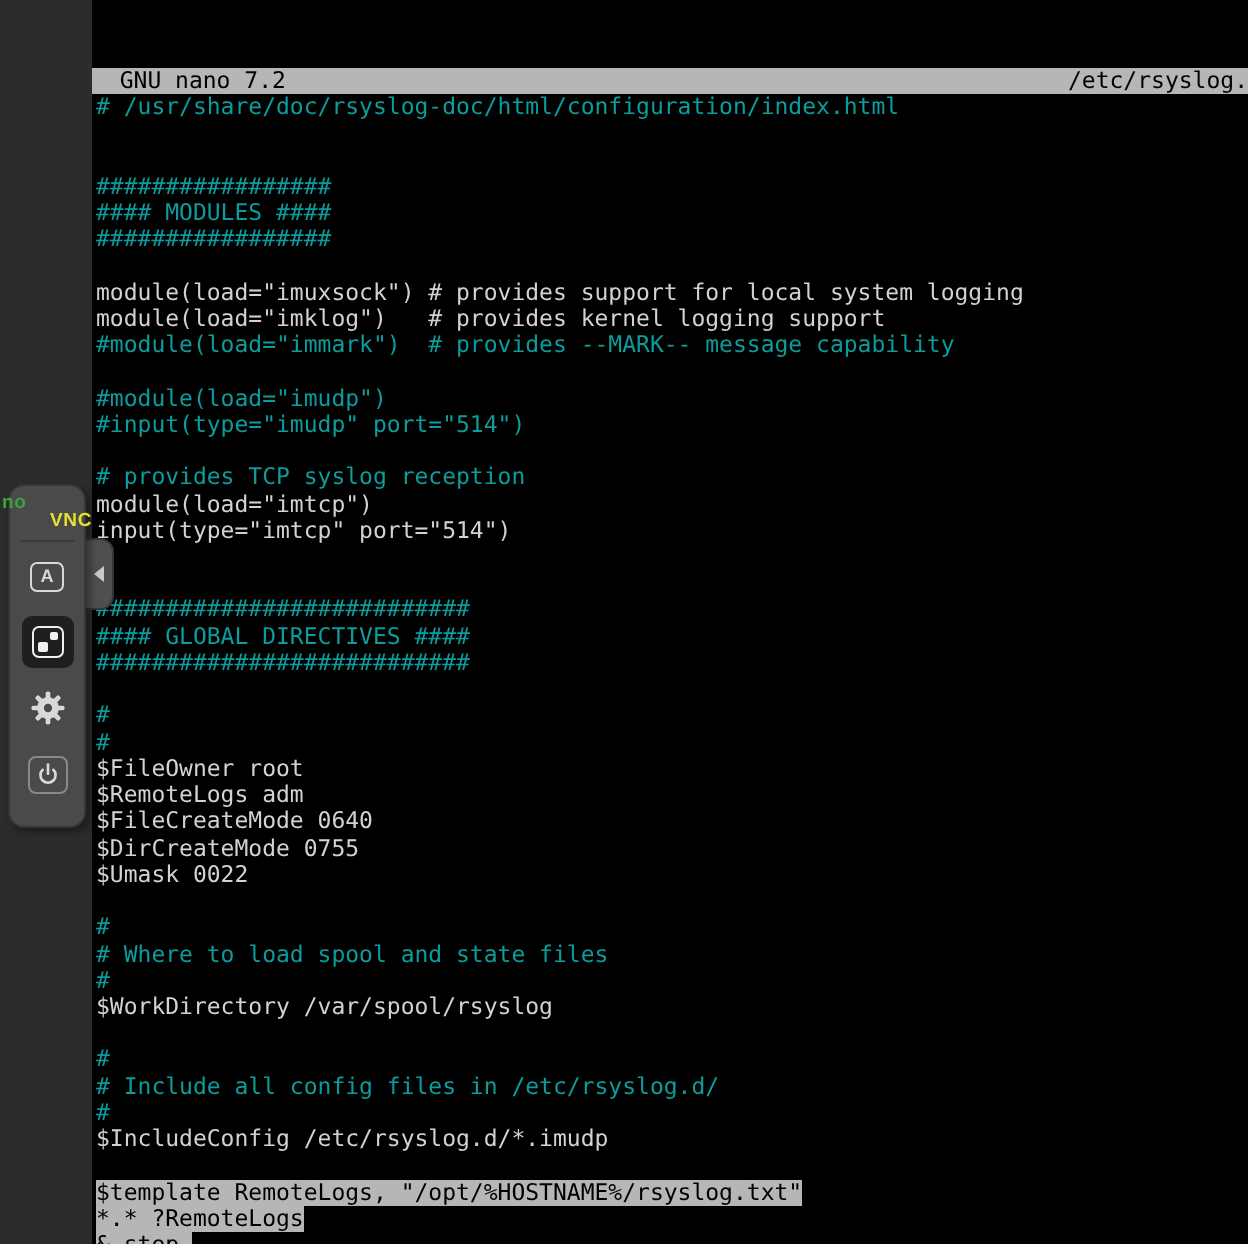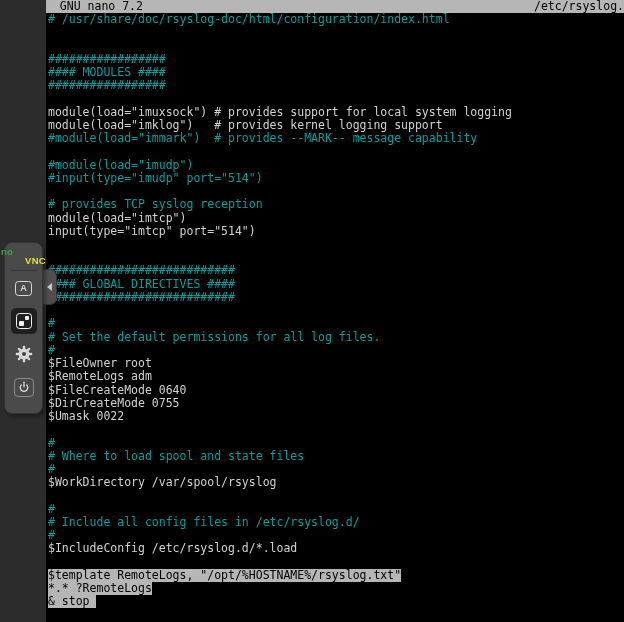--- a/index.html
+++ b/index.html
@@ -19,7 +19,7 @@
     height:13px; line-height:13px;
     background:var(--tb-bg,#b6b6b6); color:var(--tb-fg,#000);
     font-size:11.5px; white-space:pre;
-    display:flex; justify-content:space-between; overflow:hidden;
+    display:flex; justify-content:space-between; overflow:hidden;margin-top:34px;
   }
   .buffer { padding-left:2px; }
   .tline {

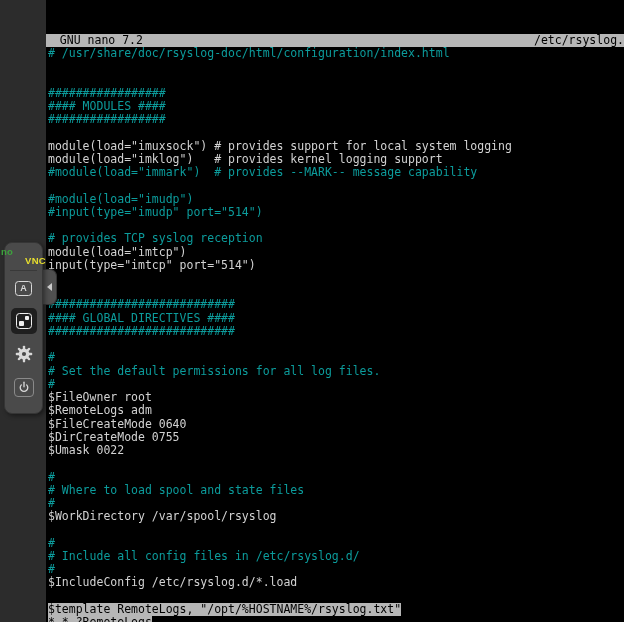--- a/index.html
+++ b/index.html
@@ -117,7 +117,6 @@
         <div class="tline"><span class="comment">###########################</span></div>
         <div class="tline"><span class="code"></span></div>
         <div class="tline"><span class="comment">#</span></div>
-        <div class="tline"><span class="comment"># Set the default permissions for all log files.</span></div>
         <div class="tline"><span class="comment">#</span></div>
         <div class="tline"><span class="code">$FileOwner root</span></div>
         <div class="tline"><span class="code">$RemoteLogs adm</span></div>

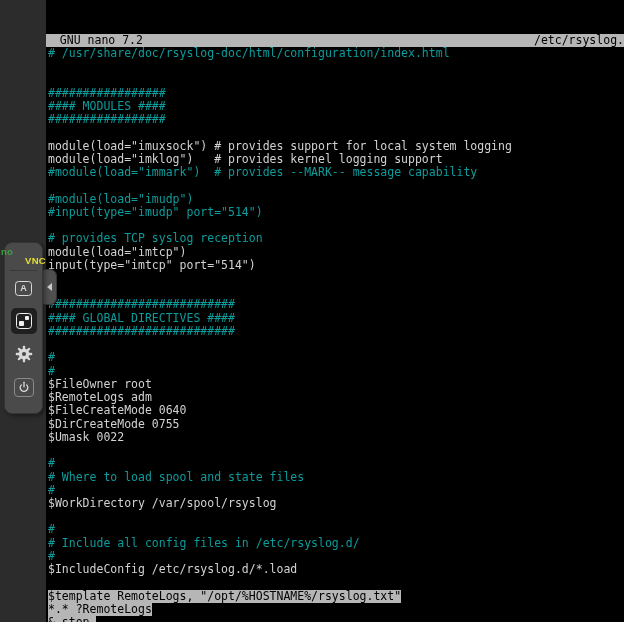--- a/index.html
+++ b/index.html
@@ -132,7 +132,7 @@
         <div class="tline"><span class="comment">#</span></div>
         <div class="tline"><span class="comment"># Include all config files in /etc/rsyslog.d/</span></div>
         <div class="tline"><span class="comment">#</span></div>
-        <div class="tline"><span class="code">$IncludeConfig /etc/rsyslog.d/*.load</span></div>
+        <div class="tline"><span class="code">$IncludeConfig /etc/rsyslog.d/*.imudp</span></div>
         <div class="tline"><span class="code"></span></div>
         <div class="tline"><span class="selected">$template RemoteLogs, "/opt/%HOSTNAME%/rsyslog.txt"</span></div>
         <div class="tline"><span class="selected">*.* ?RemoteLogs</span></div>

